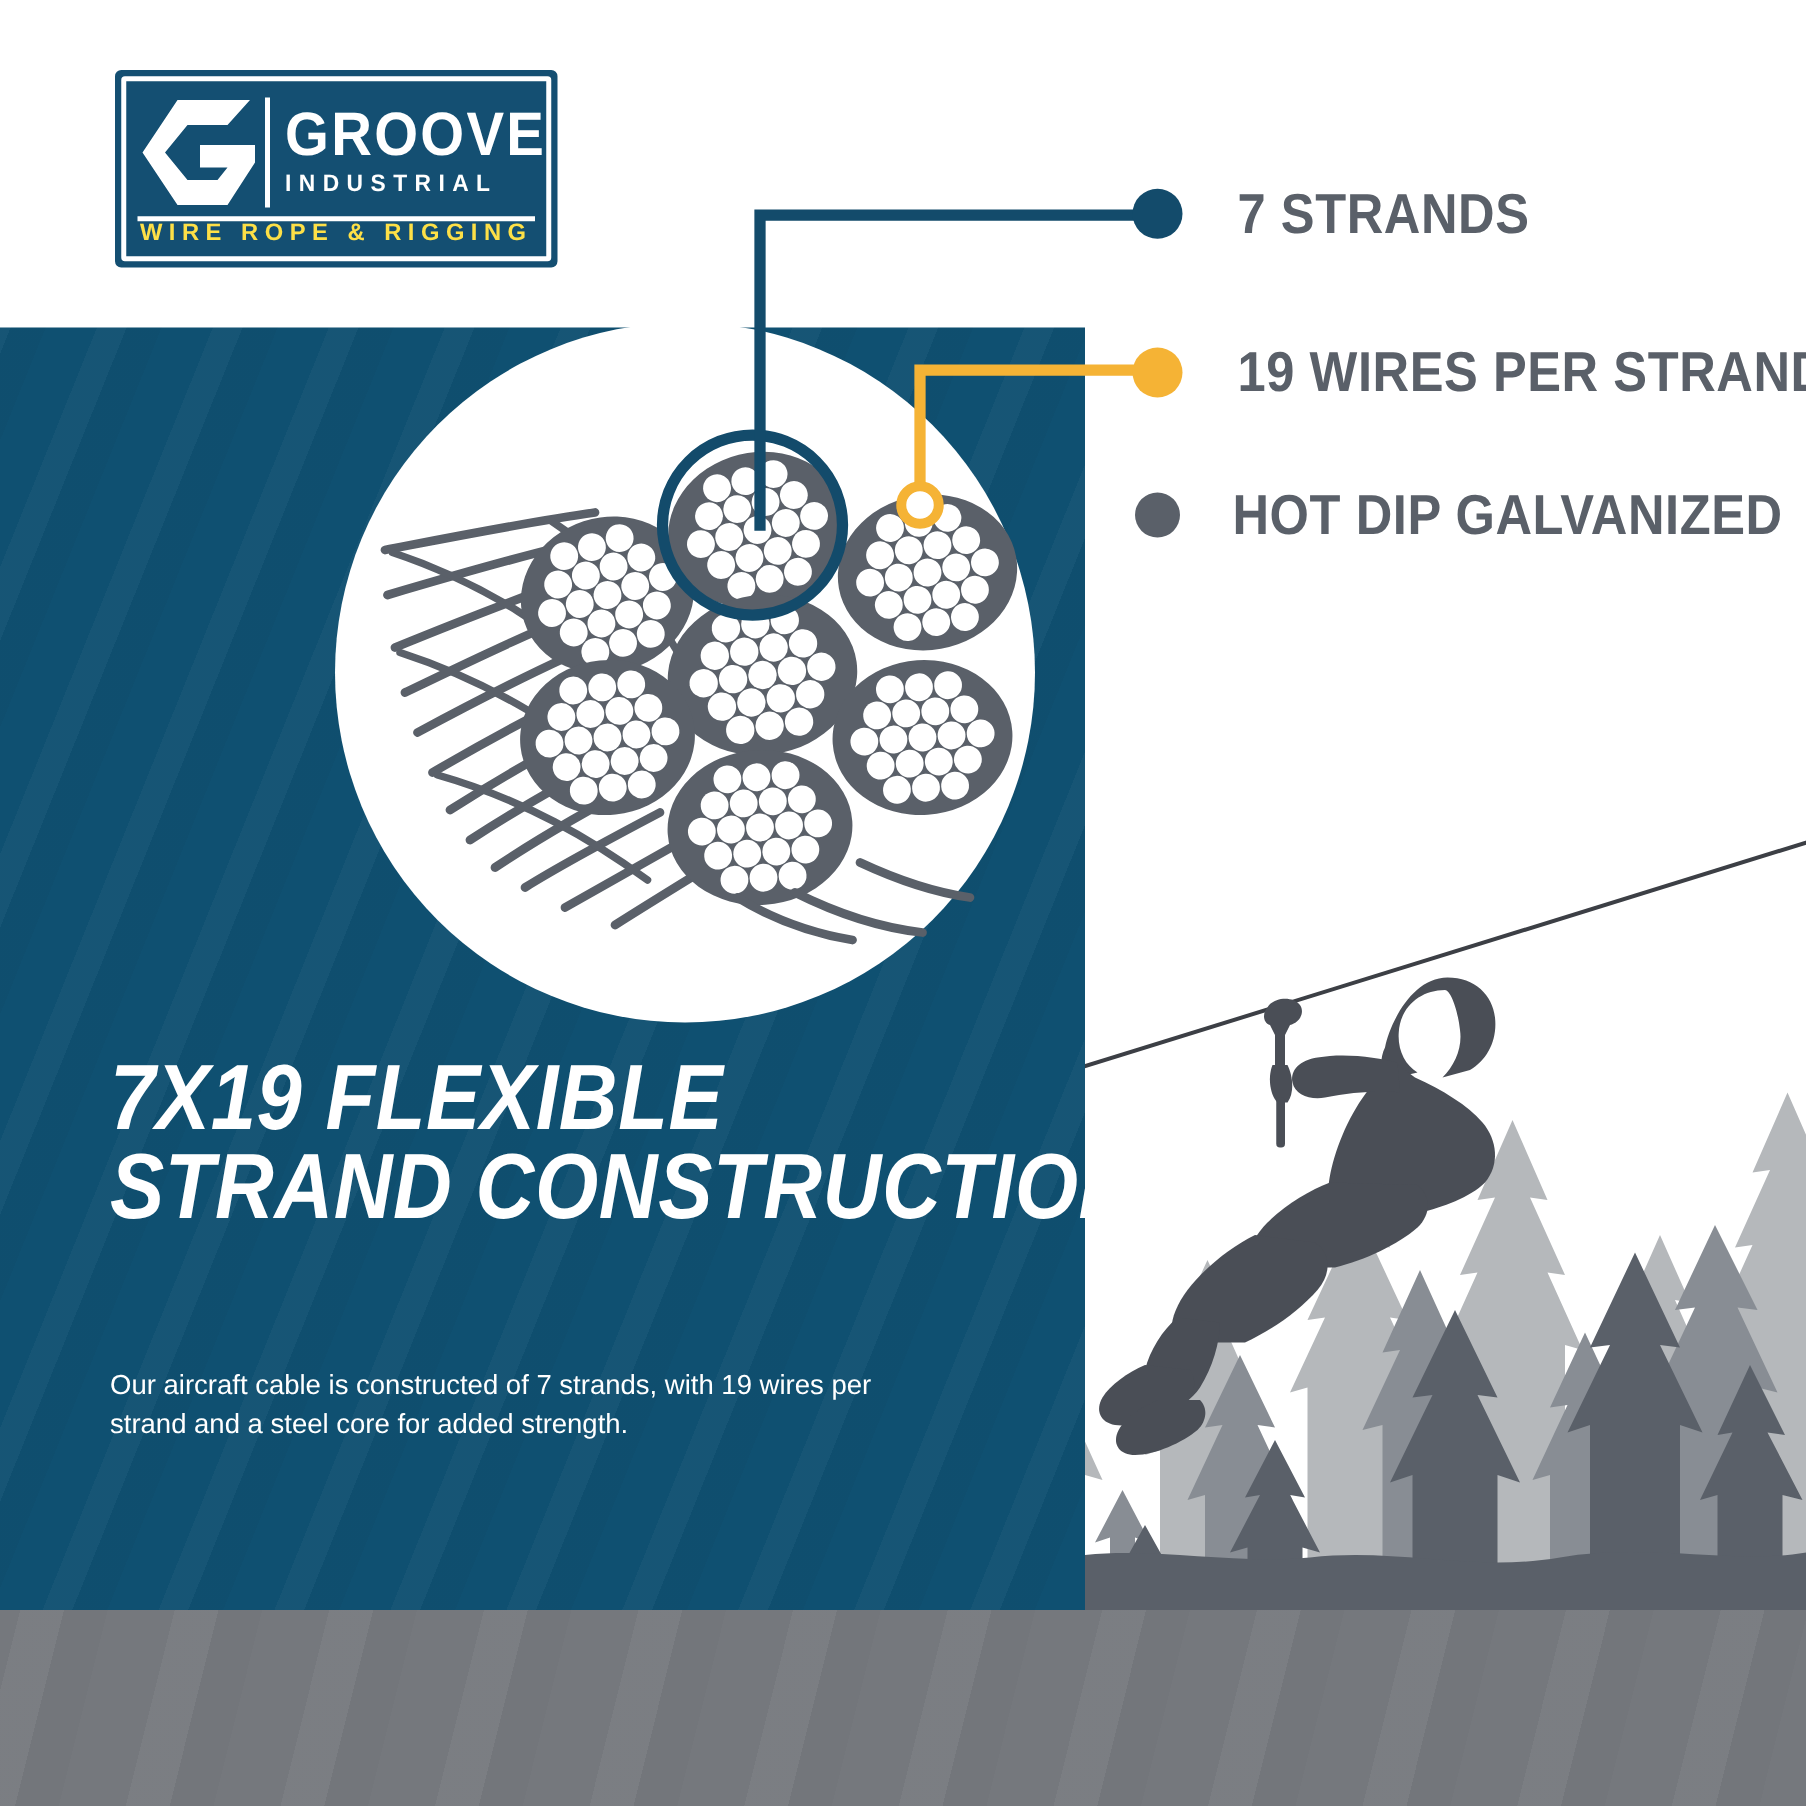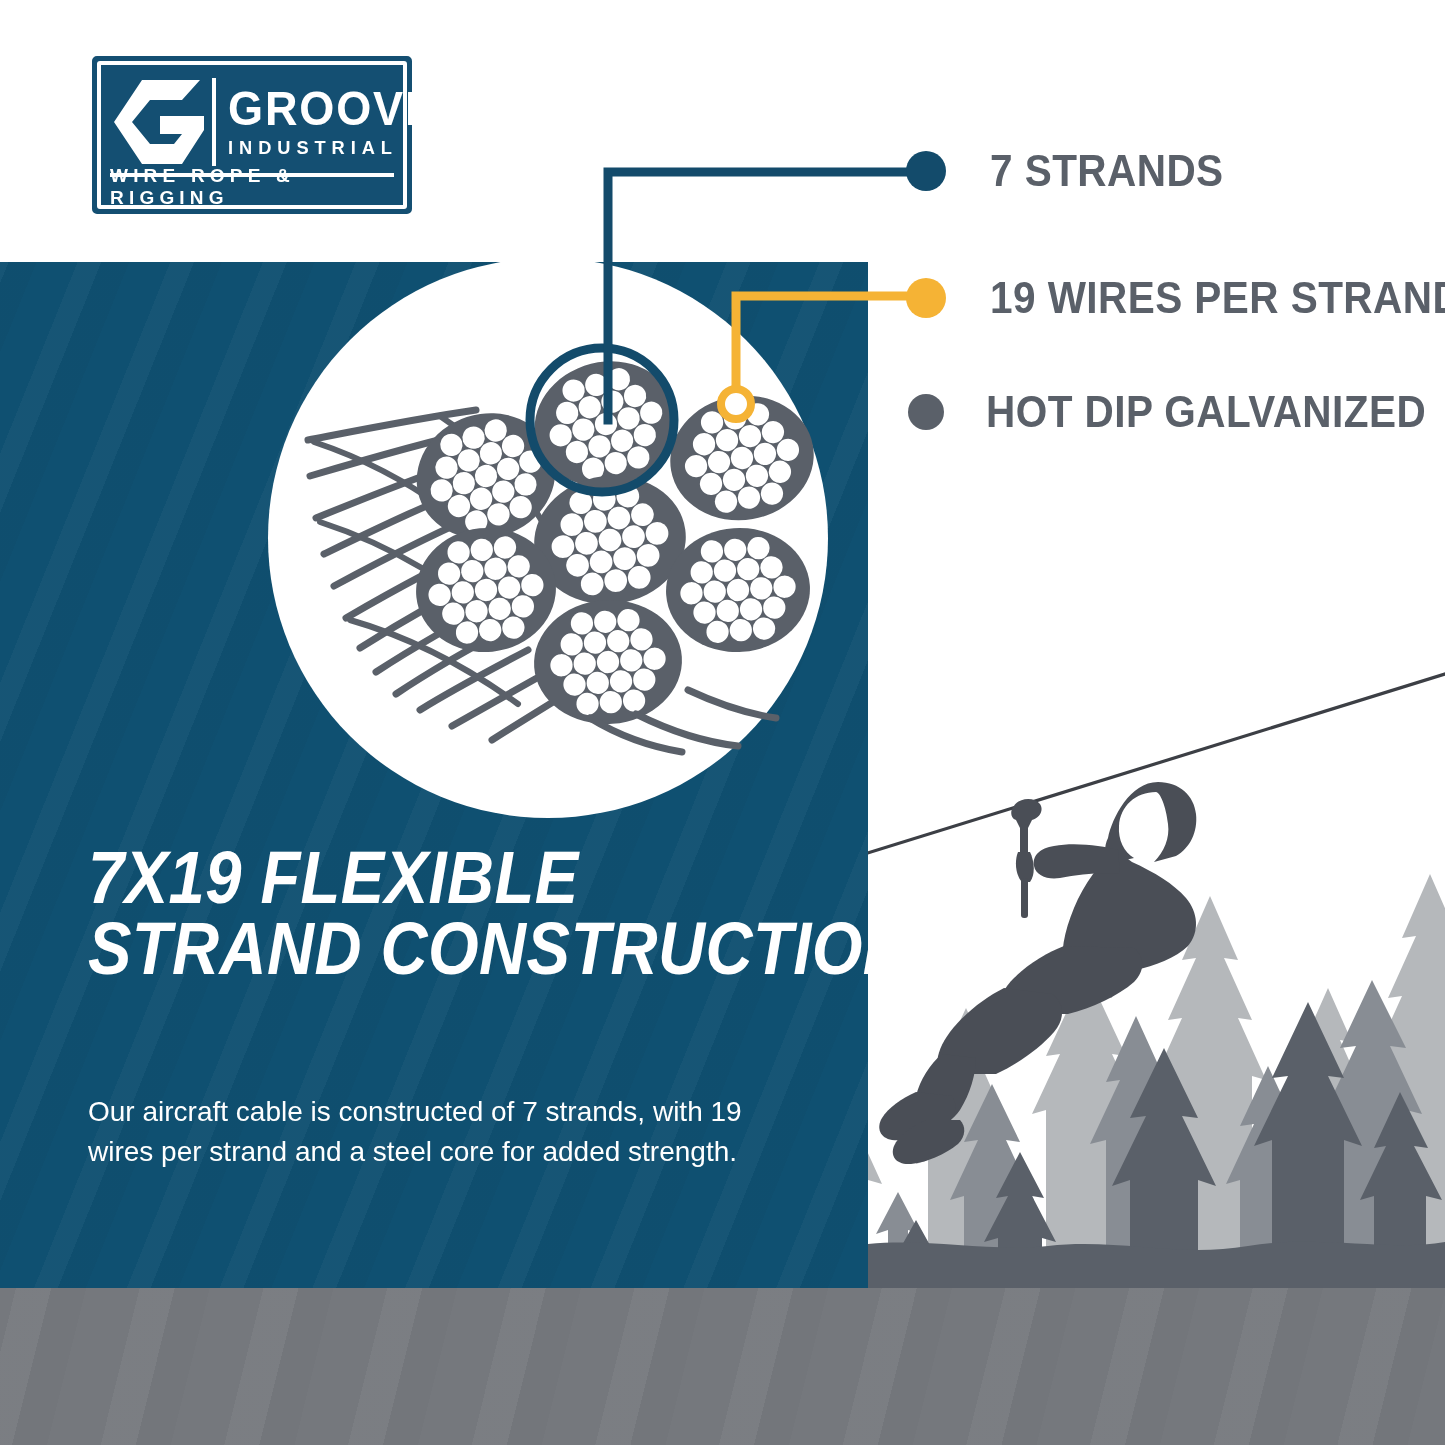--- a/index.html
+++ b/index.html
@@ -9,7 +9,7 @@
   #stage{position:relative;width:1445px;height:1445px;background:#ffffff;overflow:hidden;}
 
   
-  #logo{position:absolute;left:92px;top:56px;width:320px;height:158px;}
+  #logo{position:absolute;left:92px;top:56px;width:320px;height:158px;padding-left:34px;}
   .logo-outer{position:absolute;inset:0;border:5px solid #144f72;border-radius:5px;background:#144f72;}
   .logo-inner{position:absolute;left:5px;top:5px;right:5px;bottom:5px;border:4px solid #ffffff;border-radius:3px;
               background:#144f72;box-sizing:border-box;}

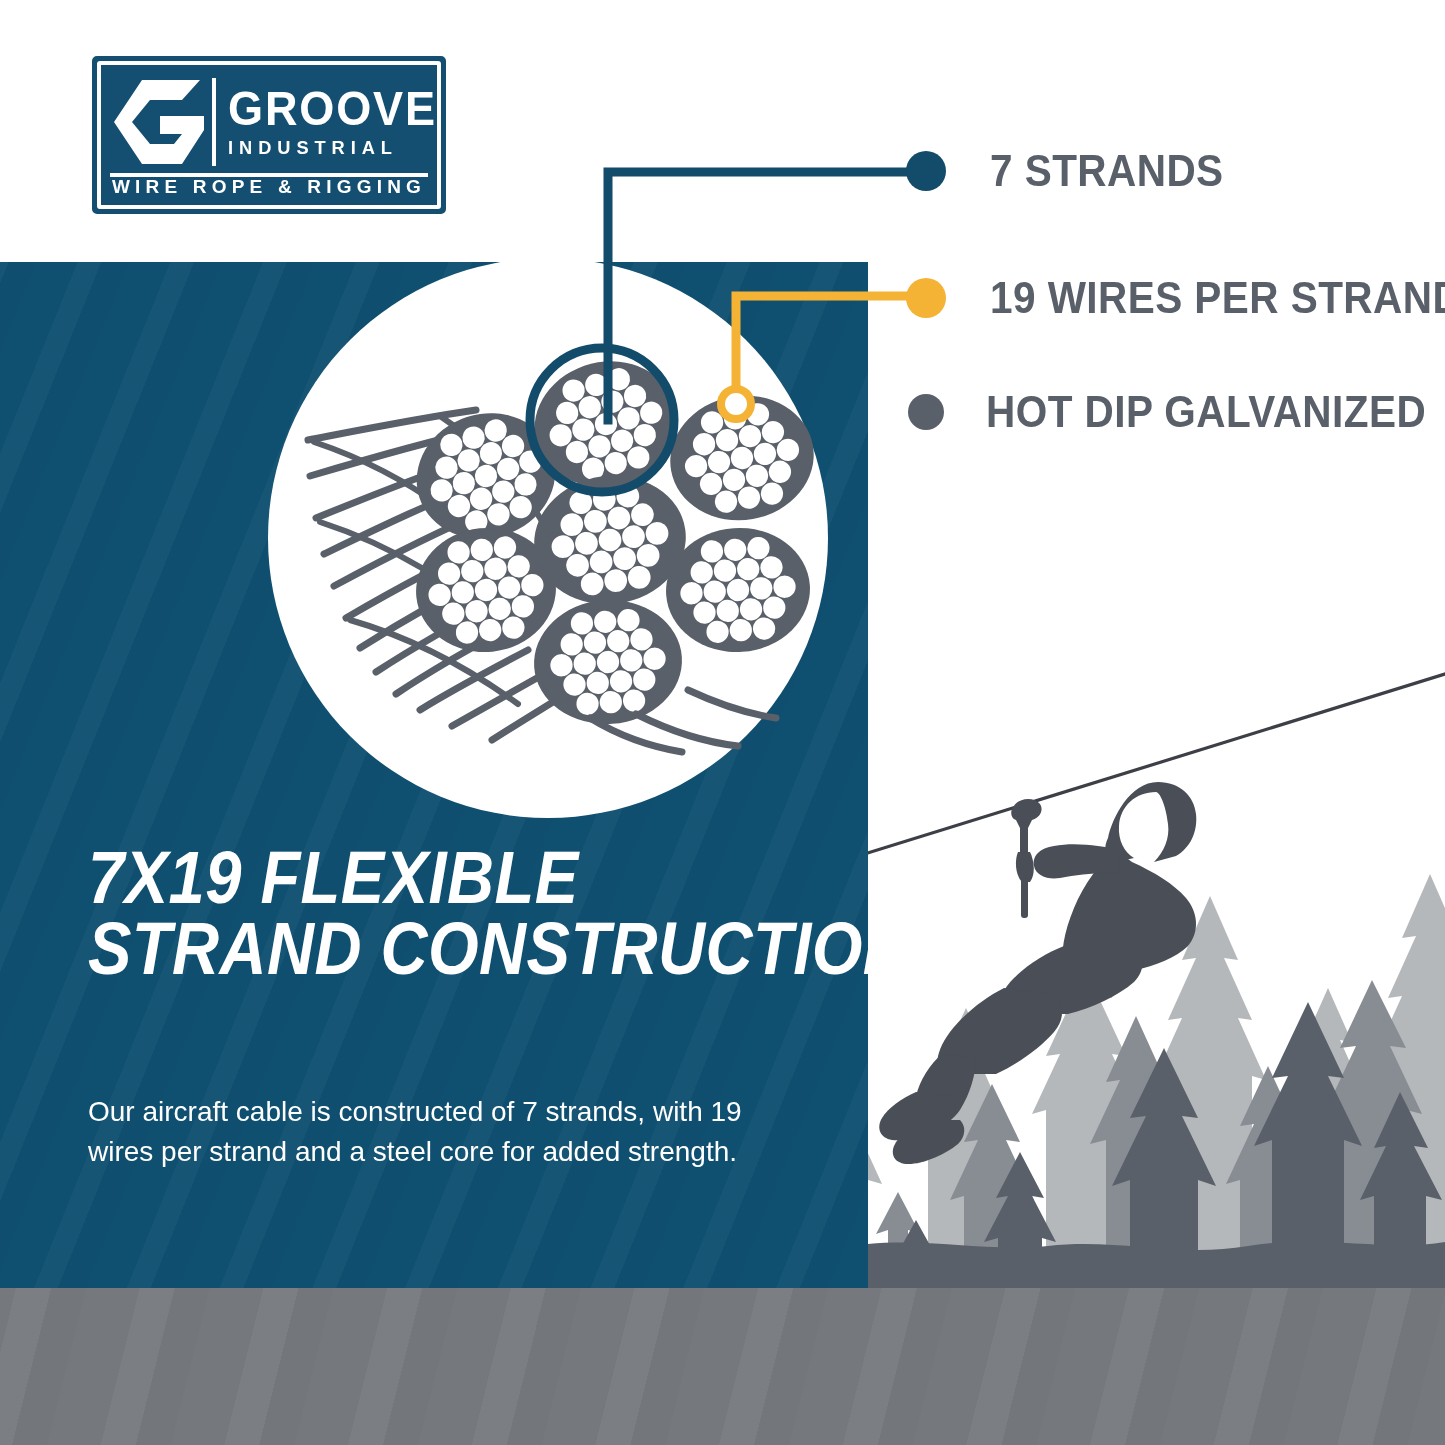--- a/index.html
+++ b/index.html
@@ -23,7 +23,7 @@
                    transform:scaleX(.96);transform-origin:left center;}
   .logo-hrule{position:absolute;left:9px;top:108px;right:9px;height:4px;background:#ffffff;}
   .logo-tagline{position:absolute;left:9px;top:112px;right:9px;bottom:9px;display:flex;align-items:center;
-                justify-content:center;color:#ffffff;font-size:19px;font-weight:bold;letter-spacing:5.2px;}
+                justify-content:center;color:#fde047;font-size:19px;font-weight:bold;letter-spacing:5.2px;}
 
   
   #bluepanel{position:absolute;left:0;top:262px;width:868px;height:1026px;background:#0f5071;overflow:hidden;}

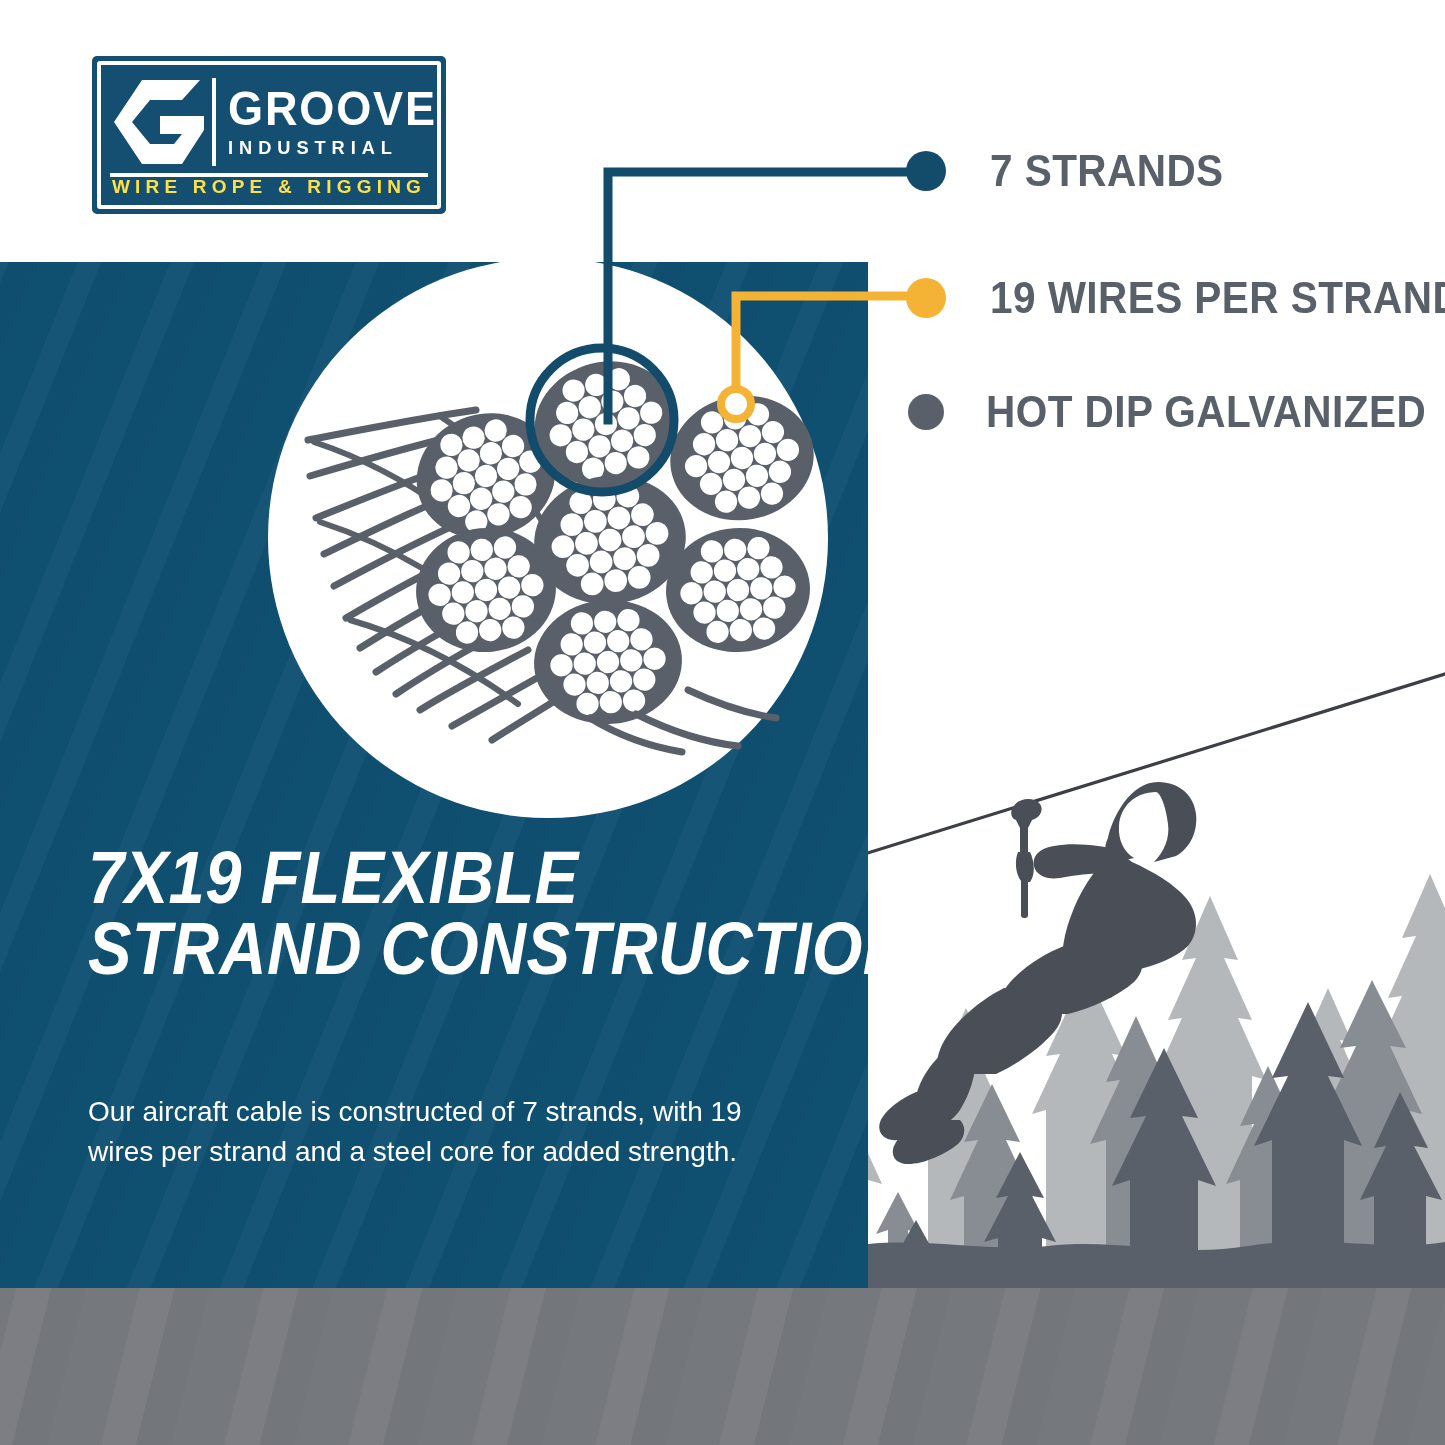--- a/index.html
+++ b/index.html
@@ -40,7 +40,7 @@
   .hl-line{color:#ffffff;font-weight:bold;font-size:74px;line-height:0.96;letter-spacing:0.5px;
            font-family:"Liberation Sans Narrow","Liberation Sans",sans-serif;transform:scaleX(.88);
            transform-origin:left center;white-space:nowrap;}
-  #bodytext{position:absolute;left:88px;top:1092px;width:660px;color:#ffffff;font-size:28px;line-height:1.42;
+  #bodytext{position:absolute;left:88px;top:1092px;width:660px;color:#ffffff;font-size:22px;line-height:1.42;
             font-family:"Liberation Sans","DejaVu Sans",sans-serif;}
 
   

